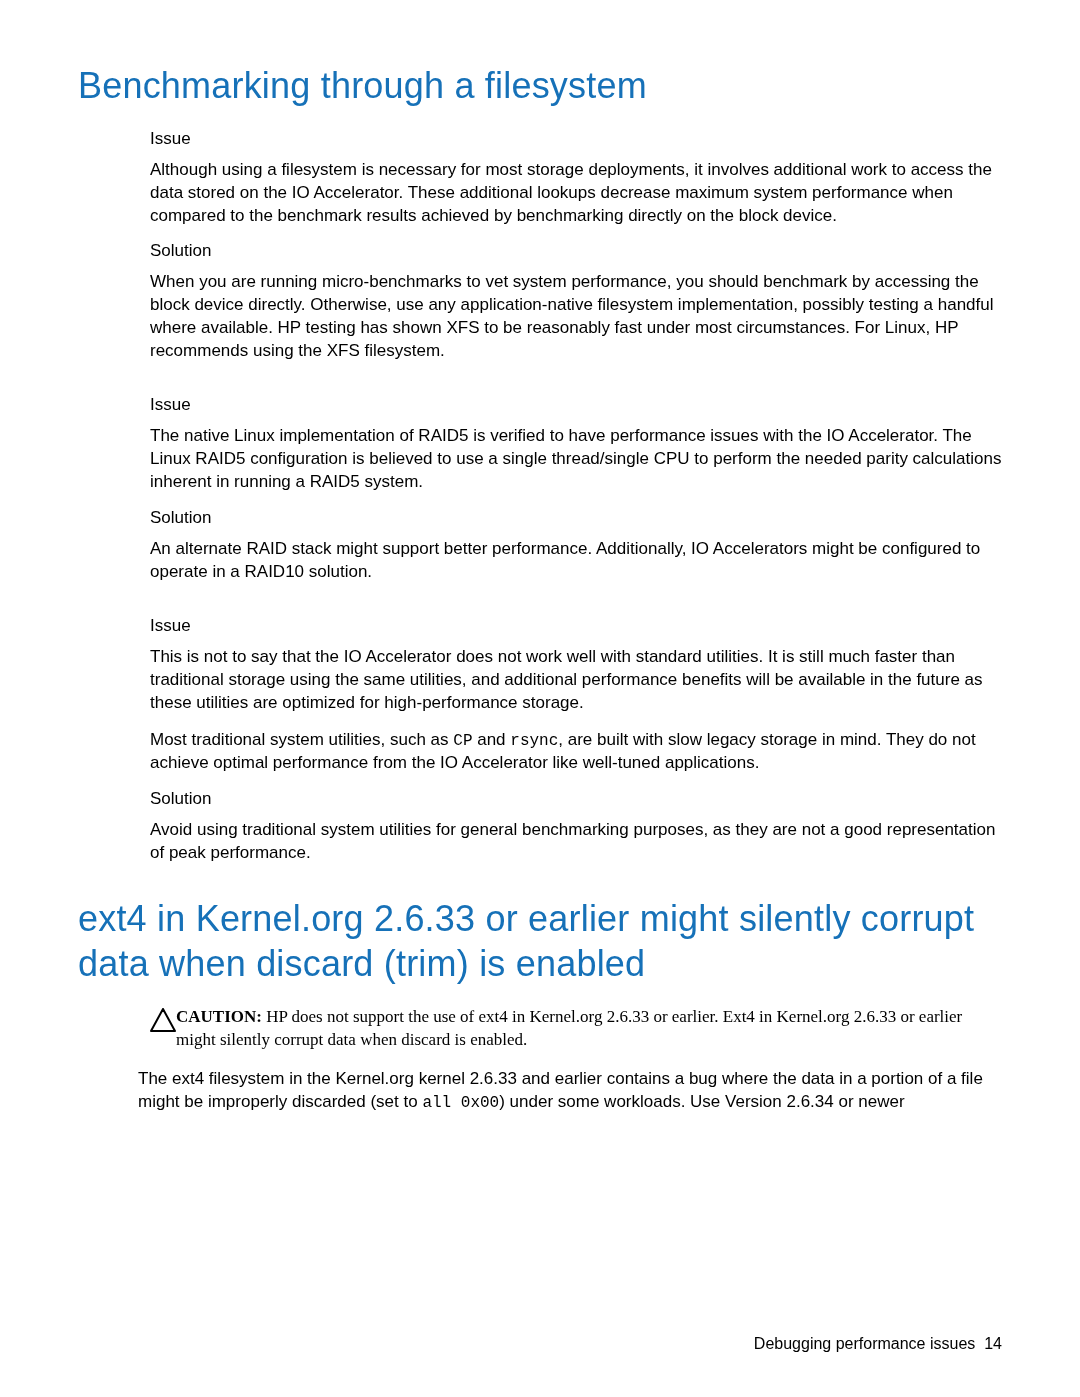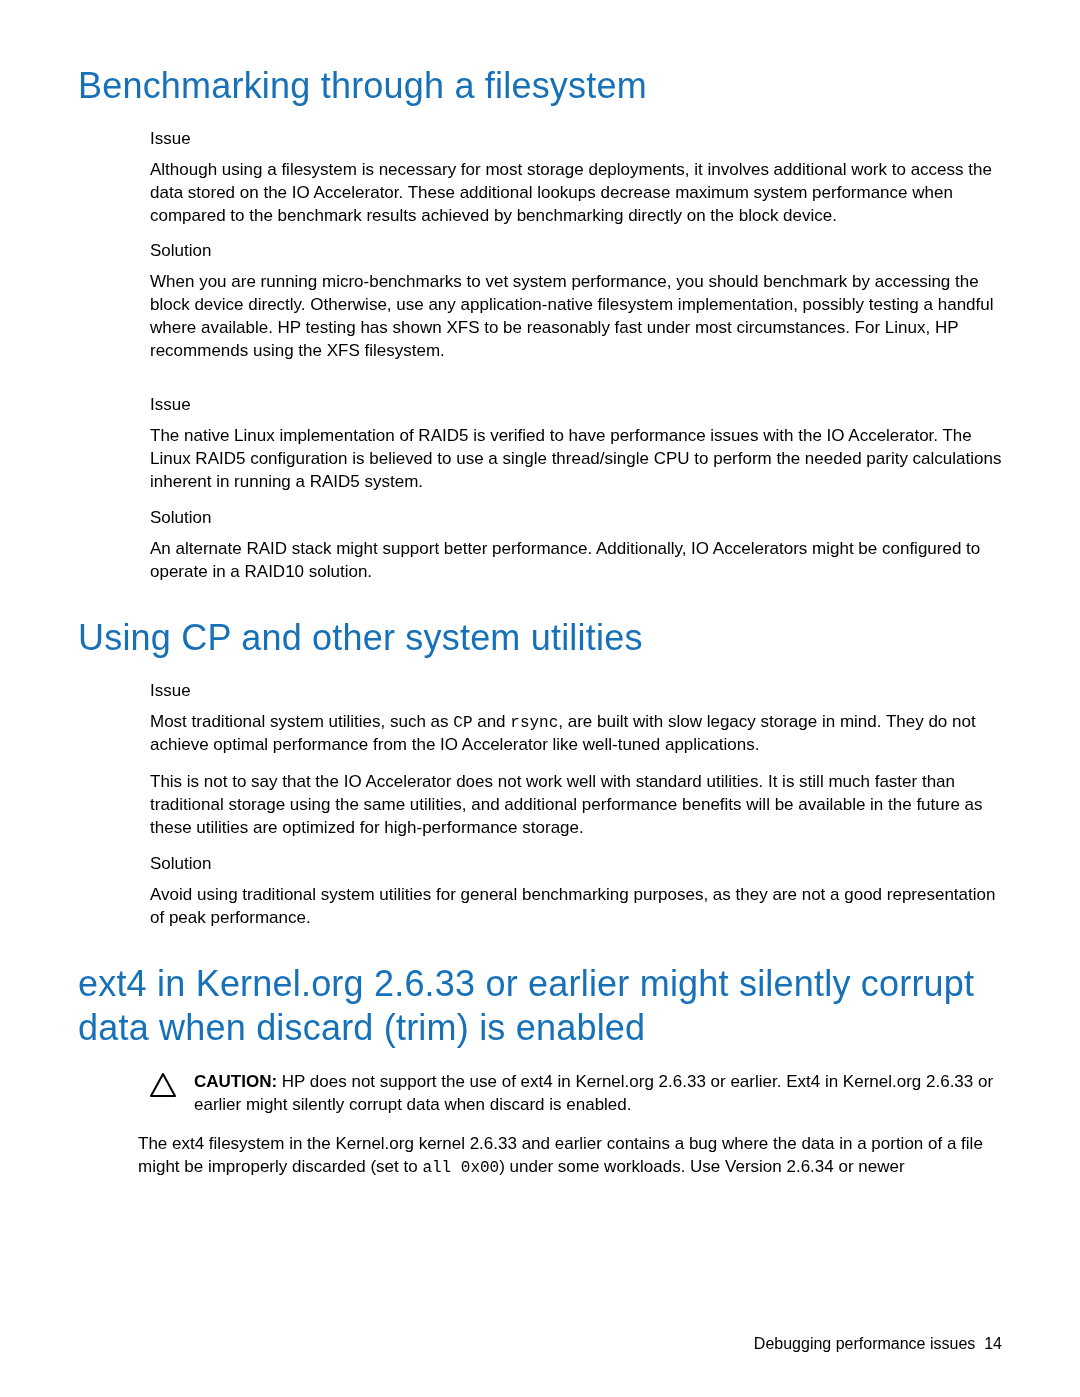--- a/index.html
+++ b/index.html
@@ -84,7 +84,6 @@
       <div class="sub-heading">Solution</div>
       <p class="body">An alternate RAID stack might support better performance. Additionally, IO Accelerators might be configured to operate in a RAID10 solution.</p>
     </div>
-    <h2 class="section-title">Using CP and other system utilities</h2>
     <div class="content-block">
       <div class="sub-heading">Issue</div>
       <p class="body">Most traditional system utilities, such as <span class="code">CP</span> and <span class="code">rsync</span>, are built with slow legacy storage in mind. They do not achieve optimal performance from the IO Accelerator like well-tuned applications.</p>

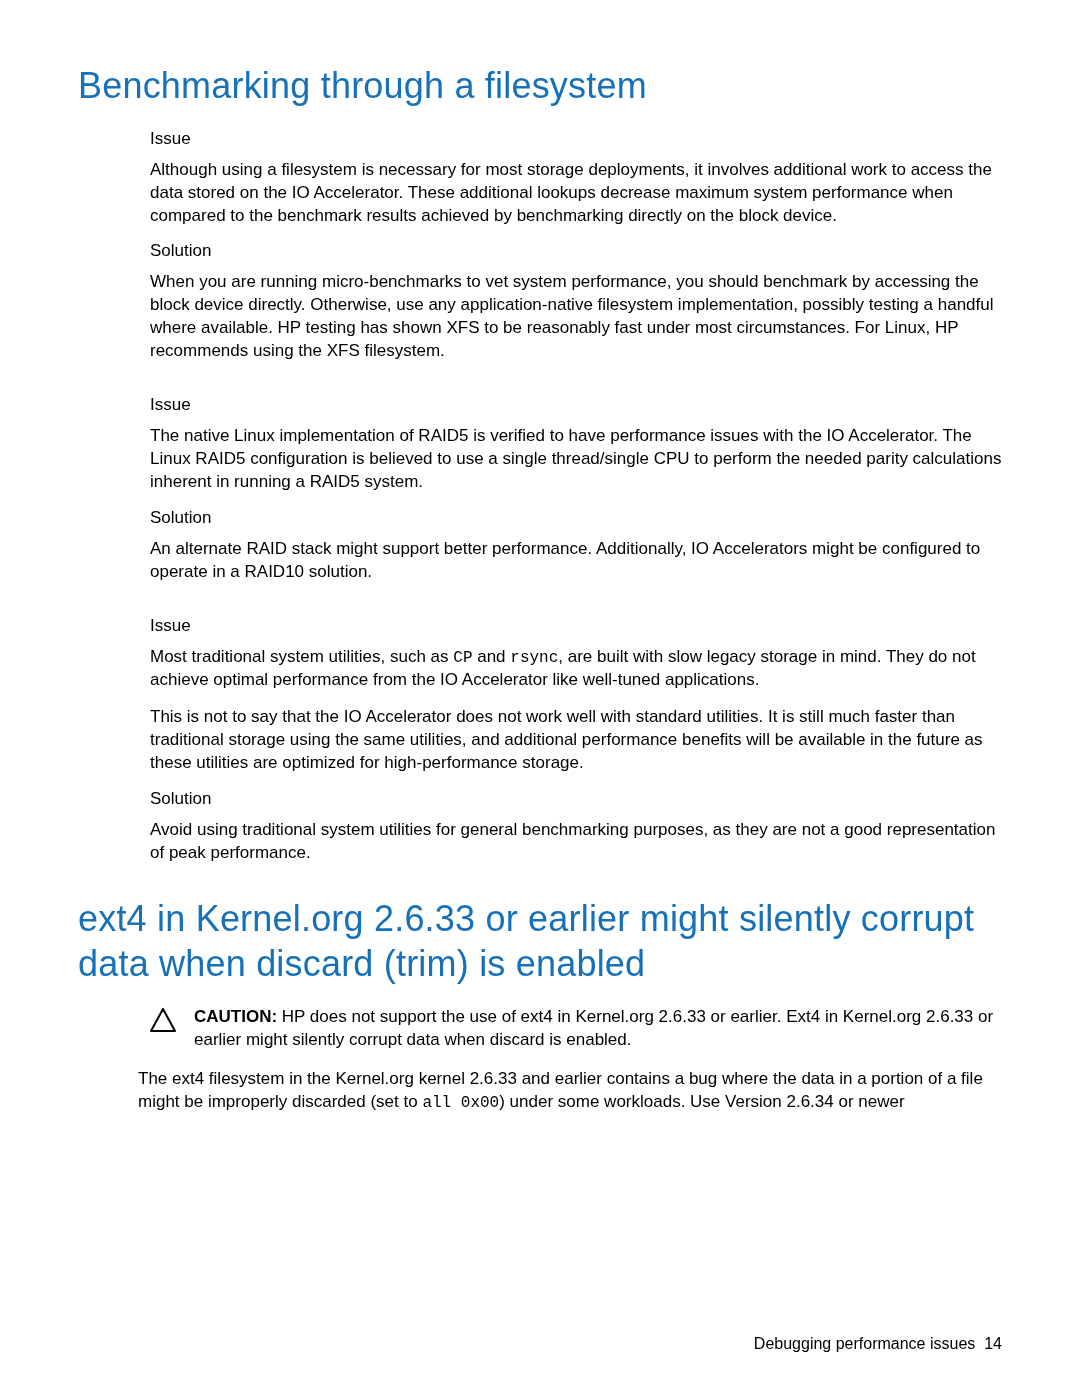--- a/index.html
+++ b/index.html
@@ -86,8 +86,8 @@
     </div>
     <div class="content-block">
       <div class="sub-heading">Issue</div>
+      <p class="body">This is not to say that the IO Accelerator does not work well with standard utilities. It is still much faster than traditional storage using the same utilities, and additional performance benefits will be available in the future as these utilities are optimized for high-performance storage.</p>
       <p class="body">Most traditional system utilities, such as <span class="code">CP</span> and <span class="code">rsync</span>, are built with slow legacy storage in mind. They do not achieve optimal performance from the IO Accelerator like well-tuned applications.</p>
-      <p class="body">This is not to say that the IO Accelerator does not work well with standard utilities. It is still much faster than traditional storage using the same utilities, and additional performance benefits will be available in the future as these utilities are optimized for high-performance storage.</p>
       <div class="sub-heading">Solution</div>
       <p class="body">Avoid using traditional system utilities for general benchmarking purposes, as they are not a good representation of peak performance.</p>
     </div>

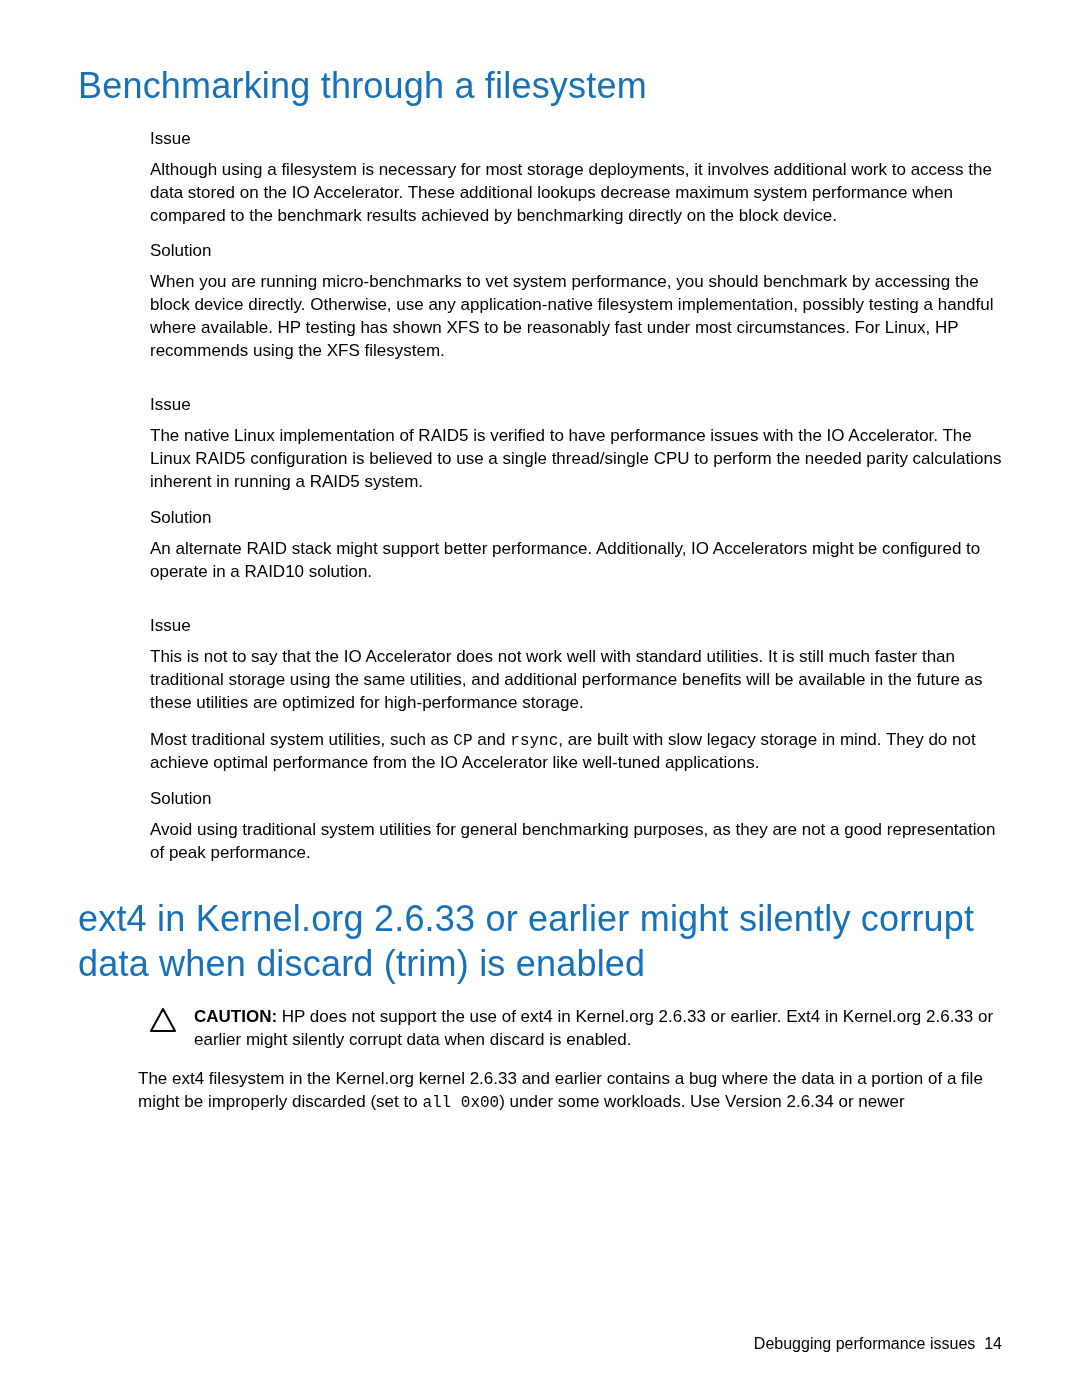--- a/index.html
+++ b/index.html
@@ -46,7 +46,7 @@
     align-items: flex-start;
     margin-left: 72px;
     margin-bottom: 16px;
-    gap: 18px;
+    font-family: Liberation Serif, serif;
   }
   .caution-icon {
     flex: 0 0 auto;

